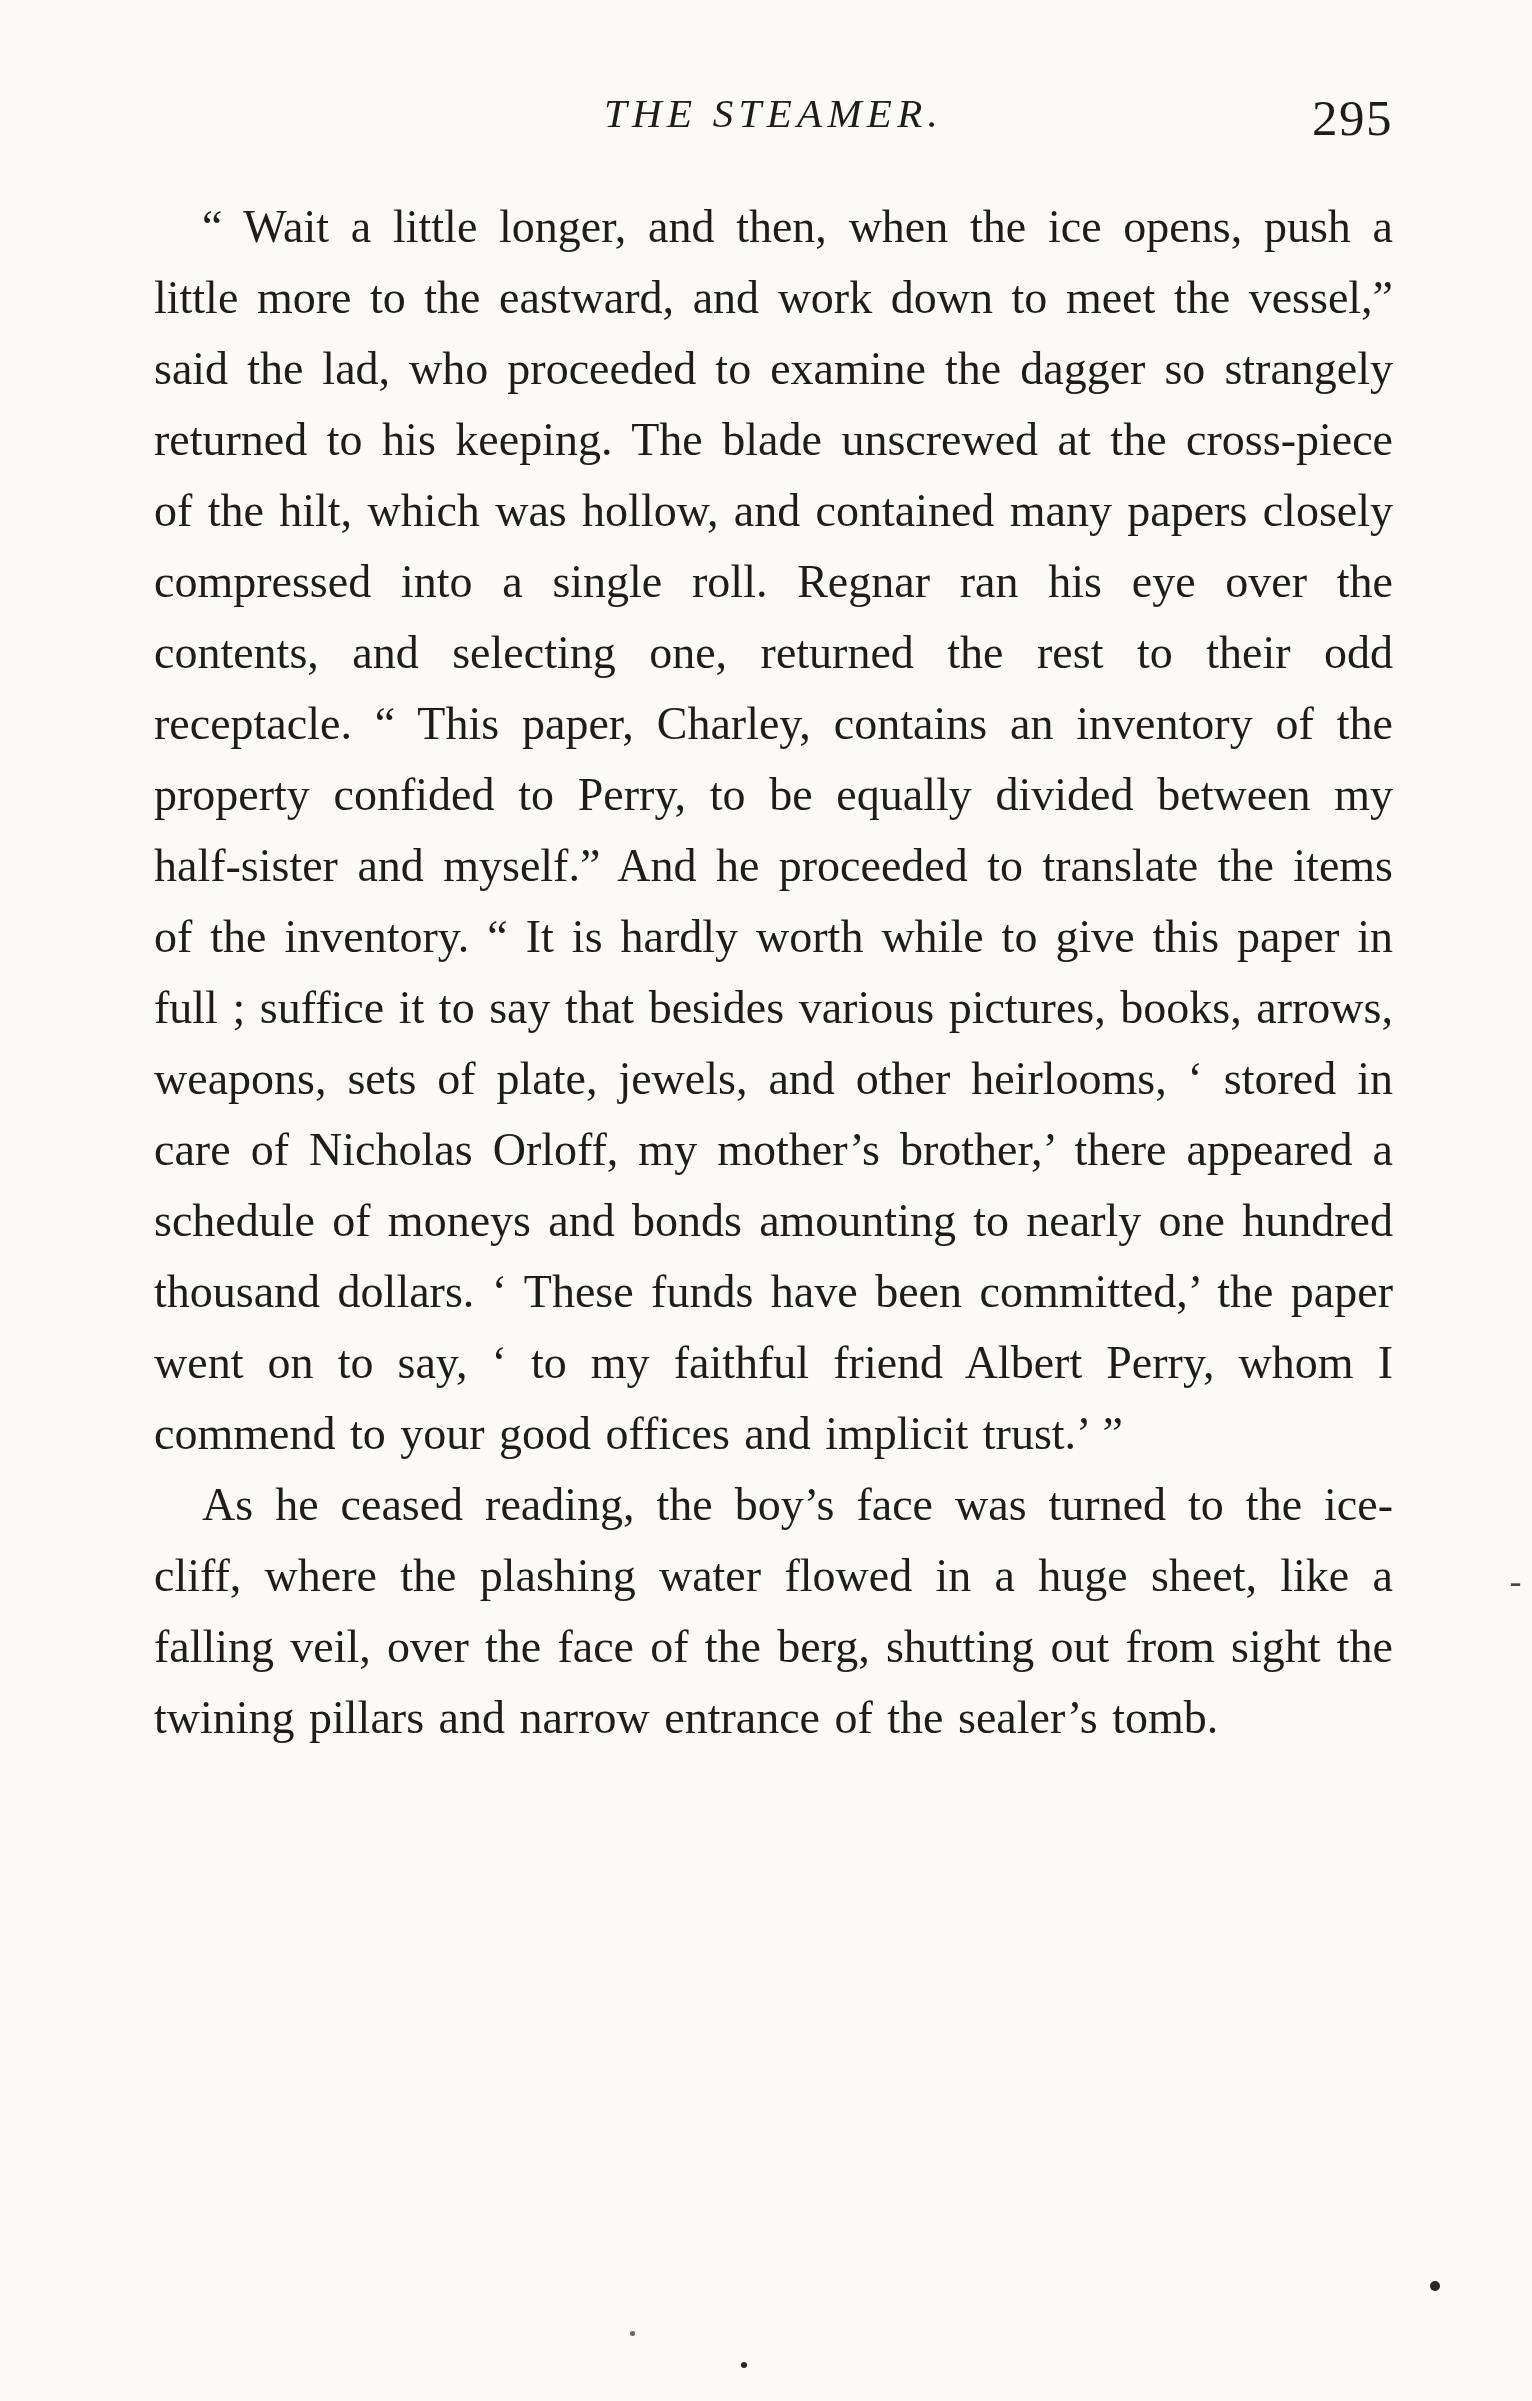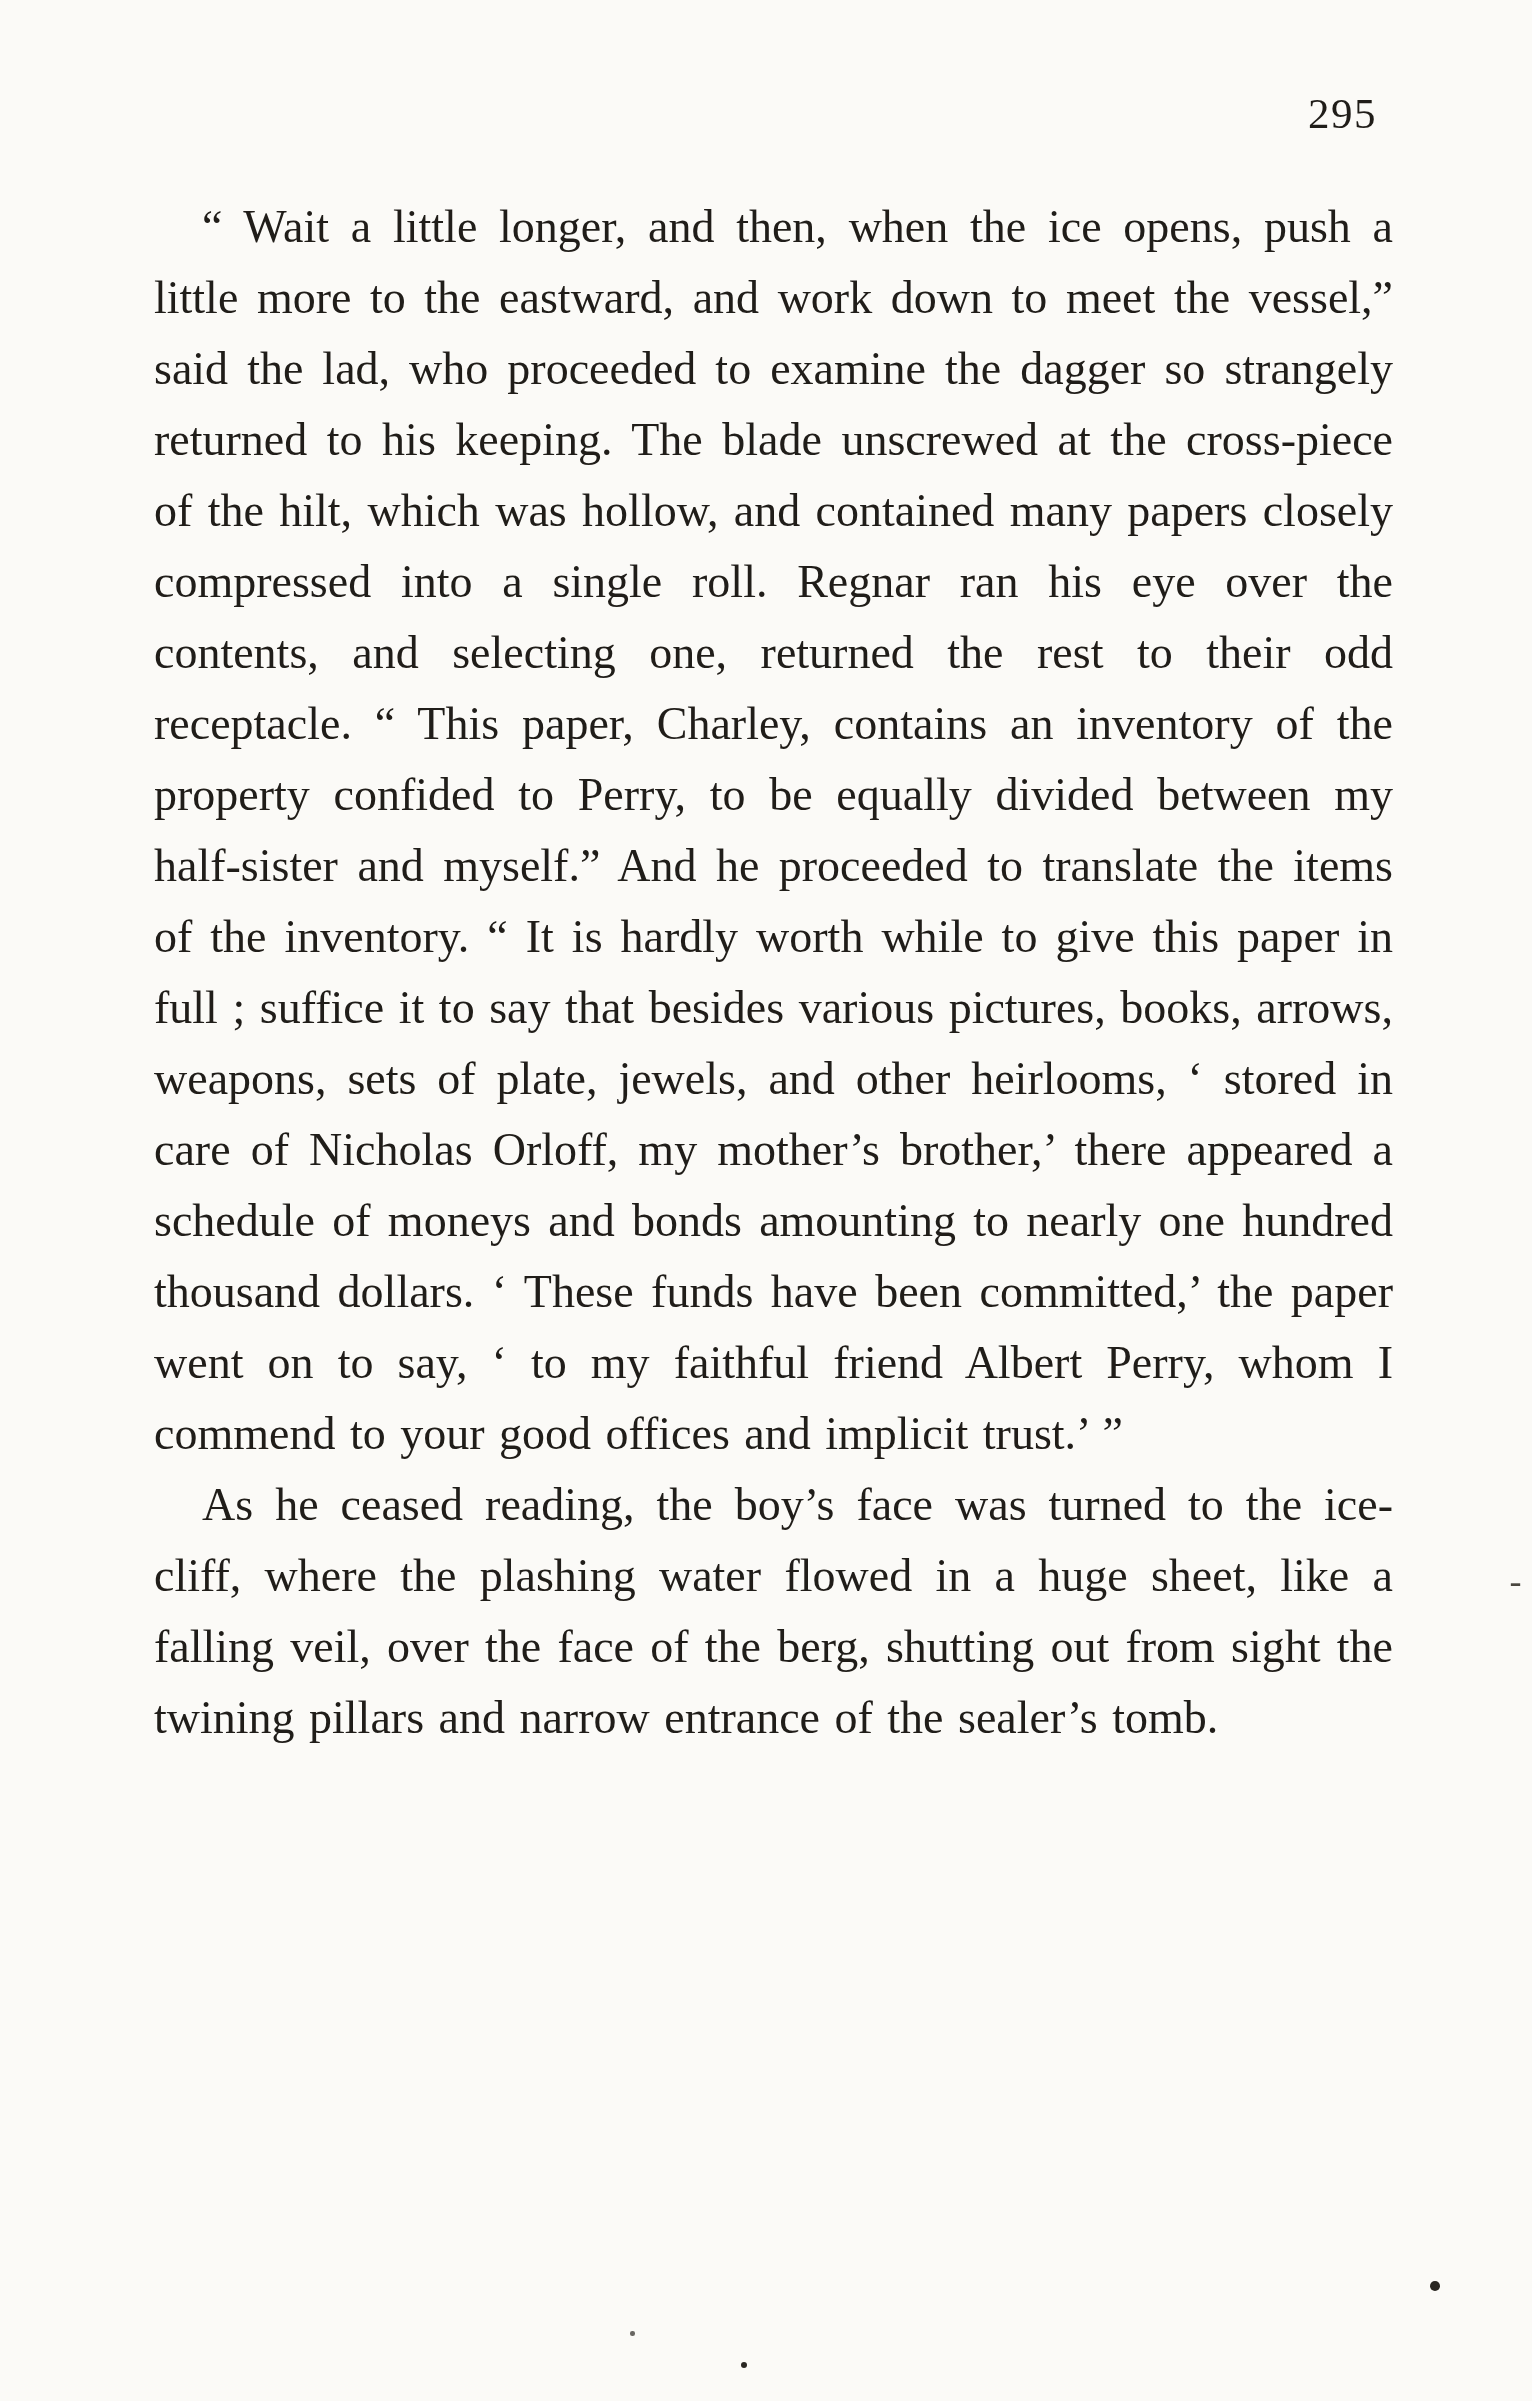--- a/index.html
+++ b/index.html
@@ -73,6 +73,7 @@
 <div class="page">
 
   <div class="header">
+    <span class="running-title">THE STEAMER.</span>
     <span class="page-number">295</span>
   </div>
 

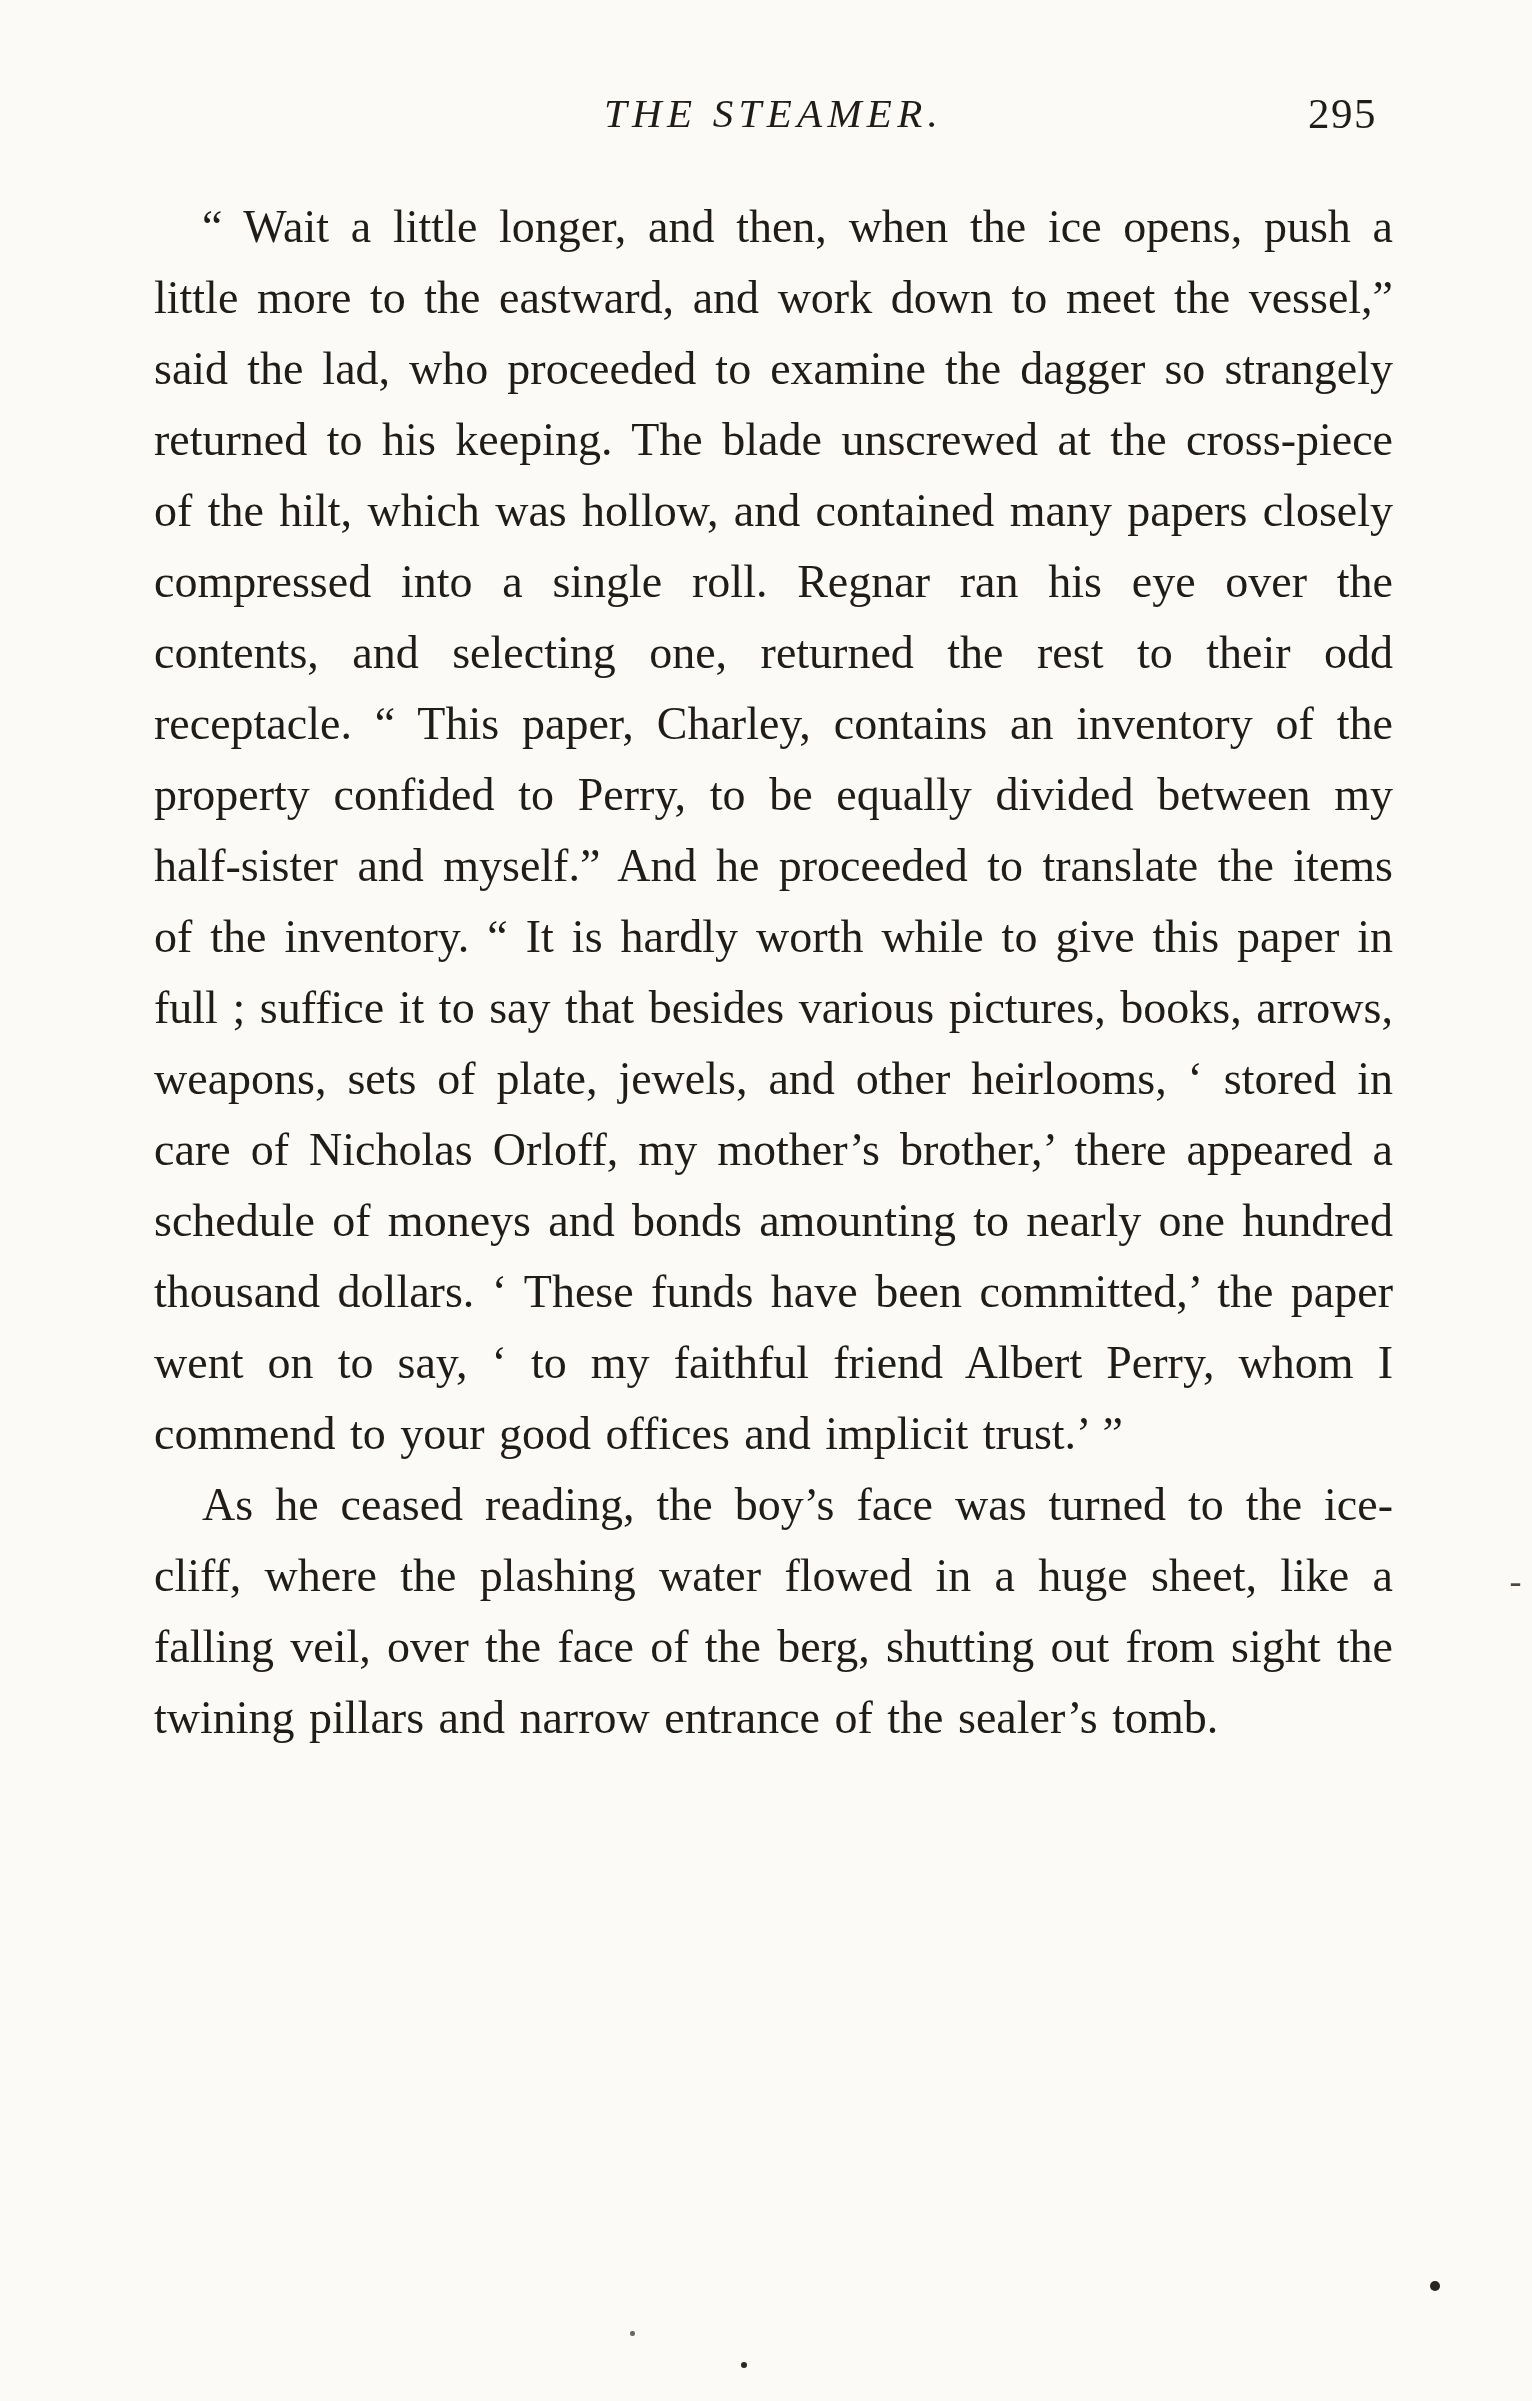--- a/index.html
+++ b/index.html
@@ -36,9 +36,9 @@
   }
   .page-number {
     position: absolute;
-    right: 16px;
+    right: 0;
     top: 0;
-    font-size: 43px;
+    font-size: 51px;
     letter-spacing: 1.5px;
   }
   .body p {

